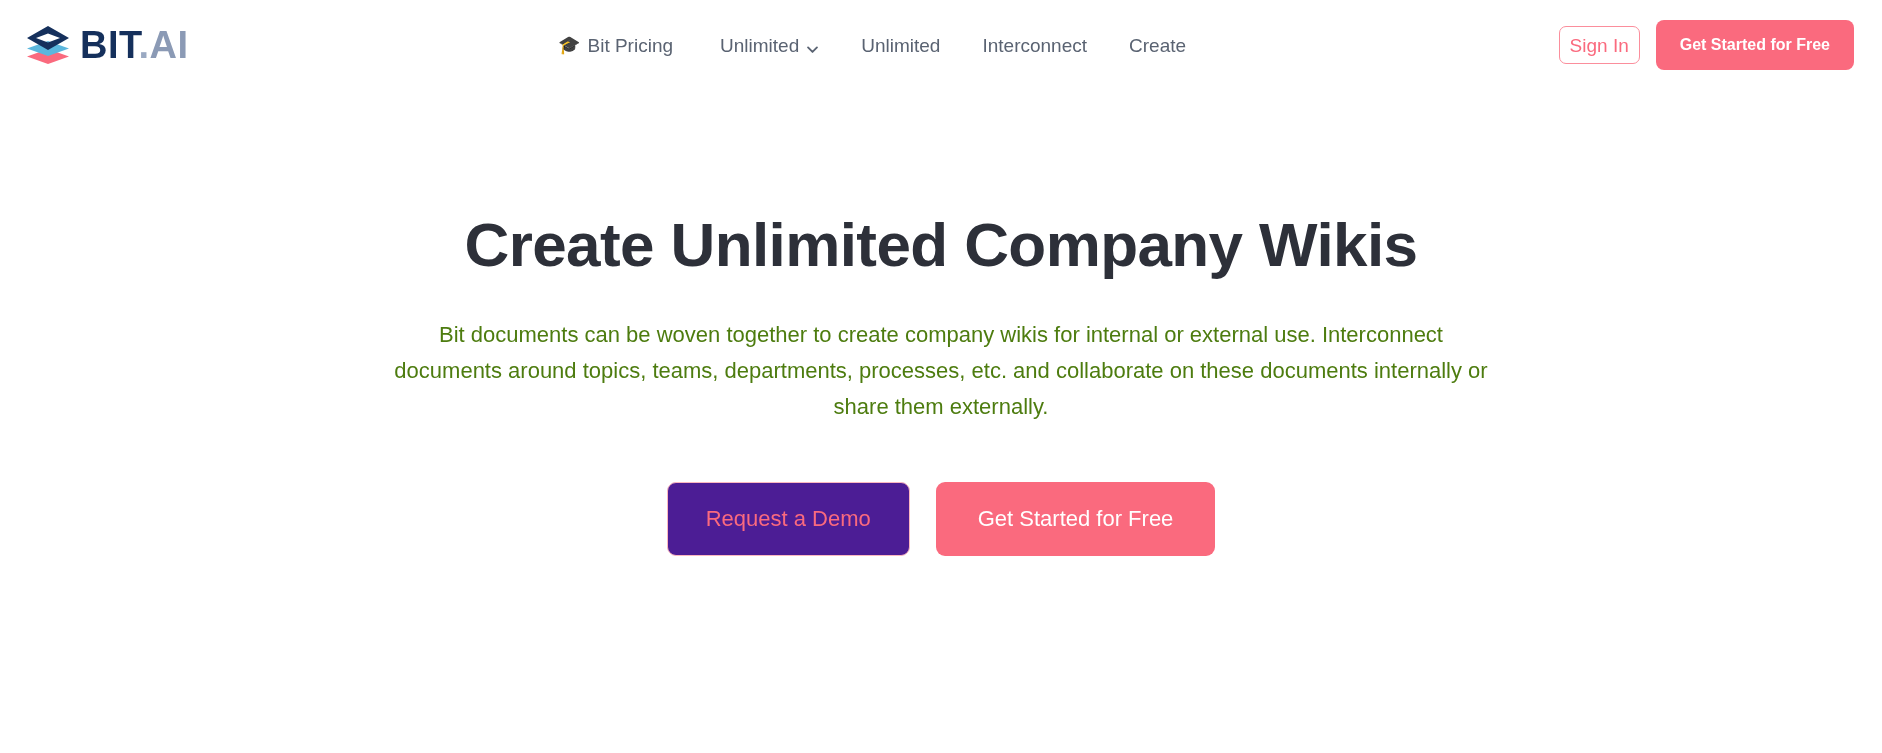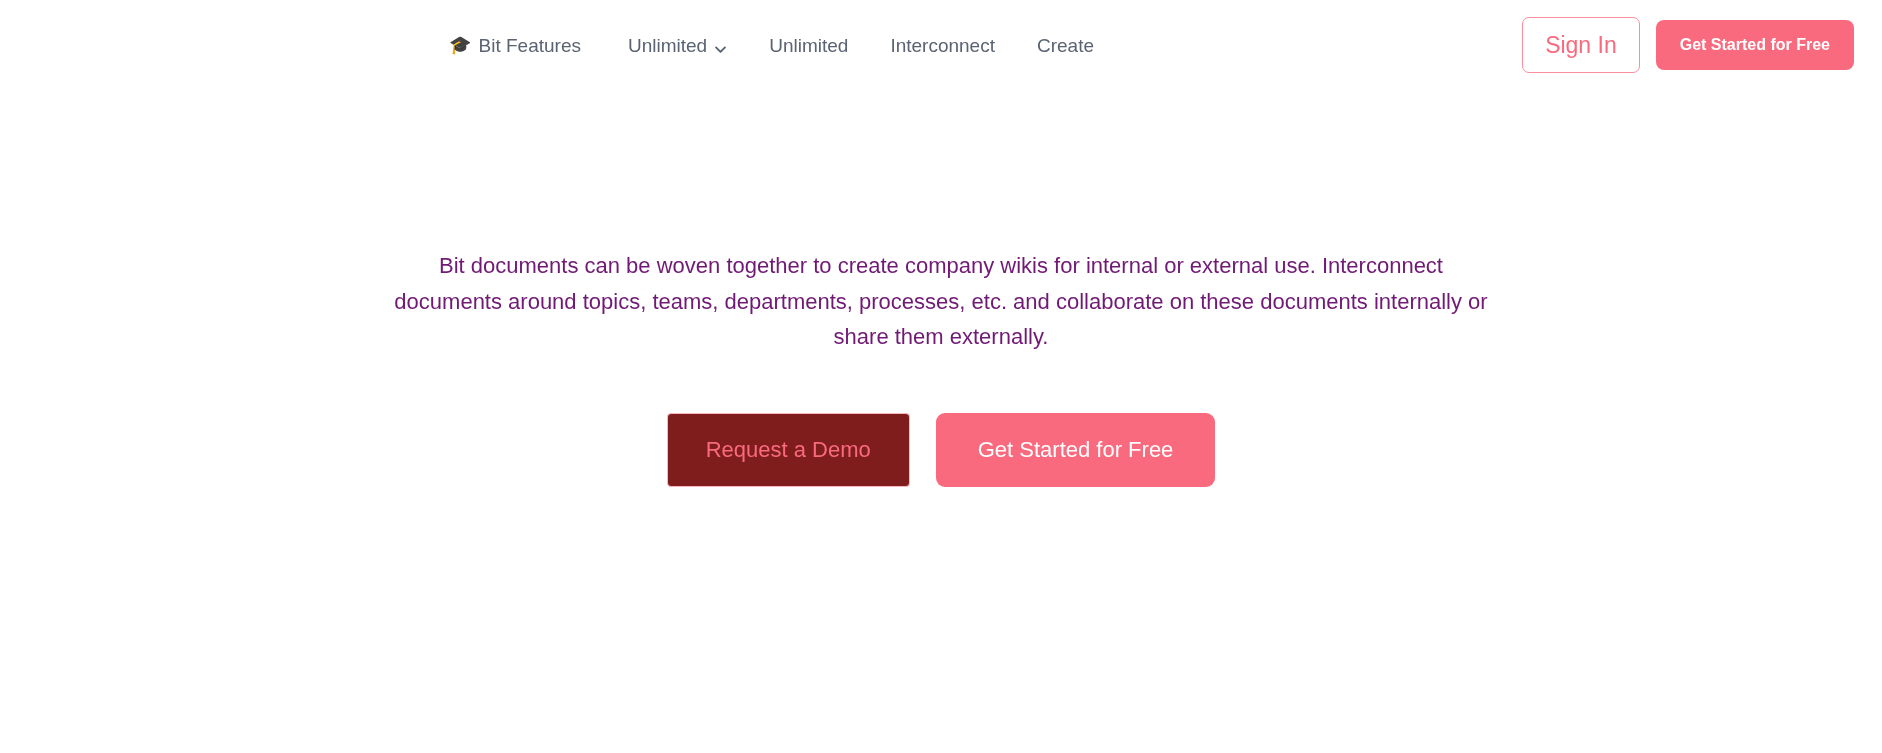--- a/index.html
+++ b/index.html
@@ -171,6 +171,16 @@
 
 <header class="site-header">
 
+  <a class="brand" href="#">
+    <span class="brand-mark">
+      <svg viewBox="0 0 48 42" width="48" height="42" xmlns="http://www.w3.org/2000/svg">
+        <polygon points="24,25 3,32.5 24,40 45,32.5" fill="#fa6a7e"></polygon>
+        <polygon points="24,17 3,24.5 24,32 45,24.5" fill="#5bb7dd"></polygon>
+        <path d="M24,2 L3,14 L24,26 L45,14 Z M24,9.5 L36,14 L24,18.5 L12,14 Z" fill="#15305c"></path>
+      </svg>
+    </span>
+    <span class="brand-text"><span class="brand-bit">BIT</span><span class="brand-dot">.</span><span class="brand-ai">AI</span></span>
+  </a>
 
   <div class="nav-wrap">
     <nav class="nav">

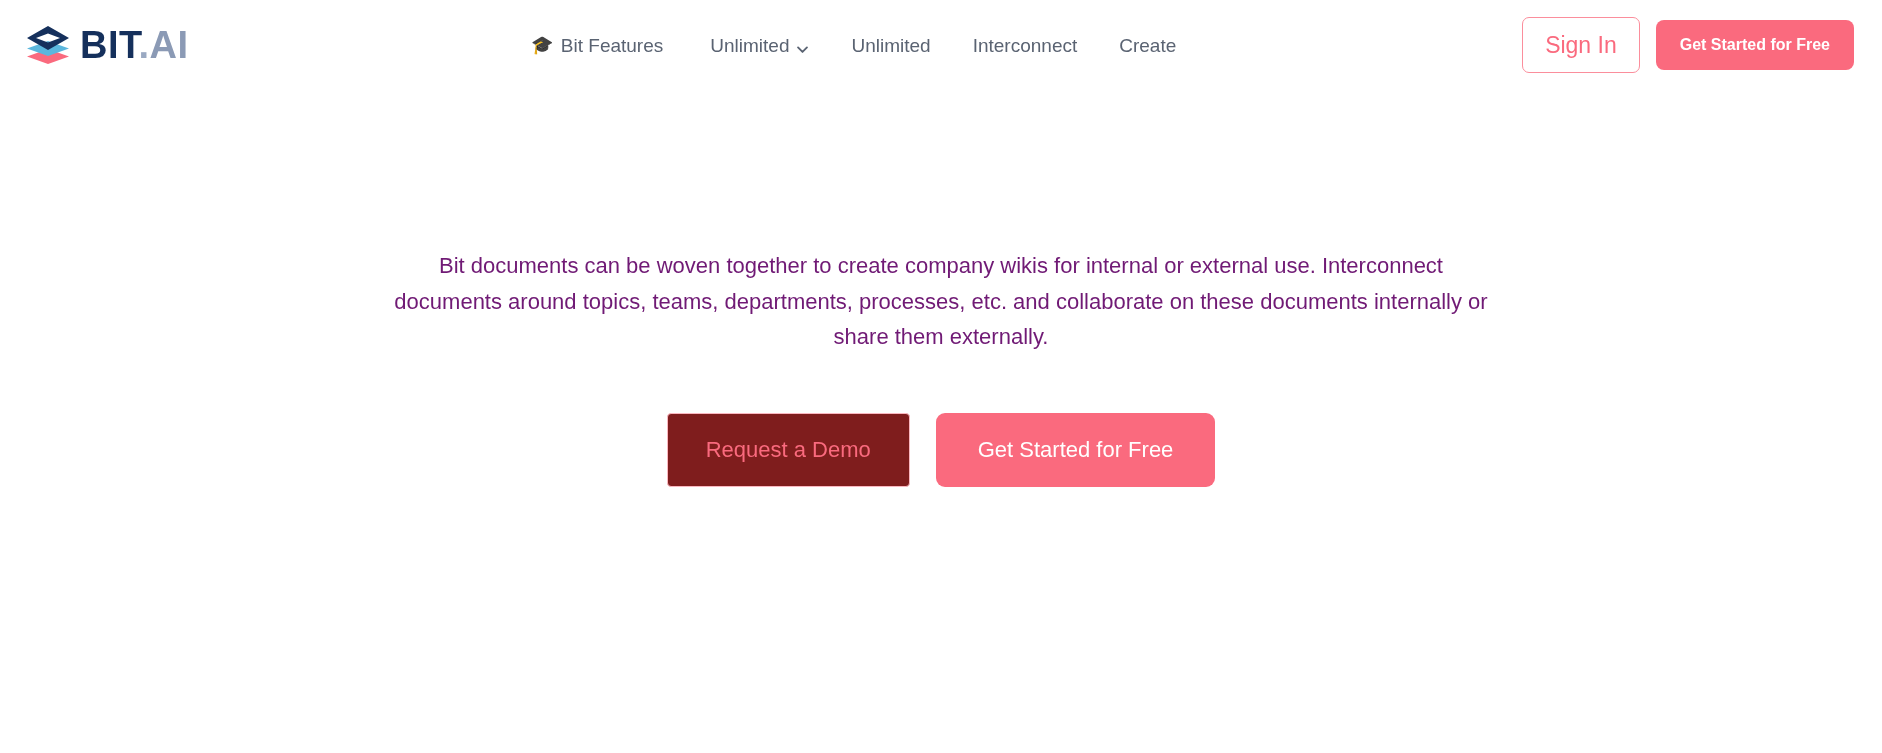--- a/index.html
+++ b/index.html
@@ -187,7 +187,7 @@
 
       <div class="nav-item academy">
         <span class="cap-icon">🎓</span>
-        <span>Bit Features</span>
+        <span>Bit Pricing</span>
       </div>
 
       <div class="nav-item">

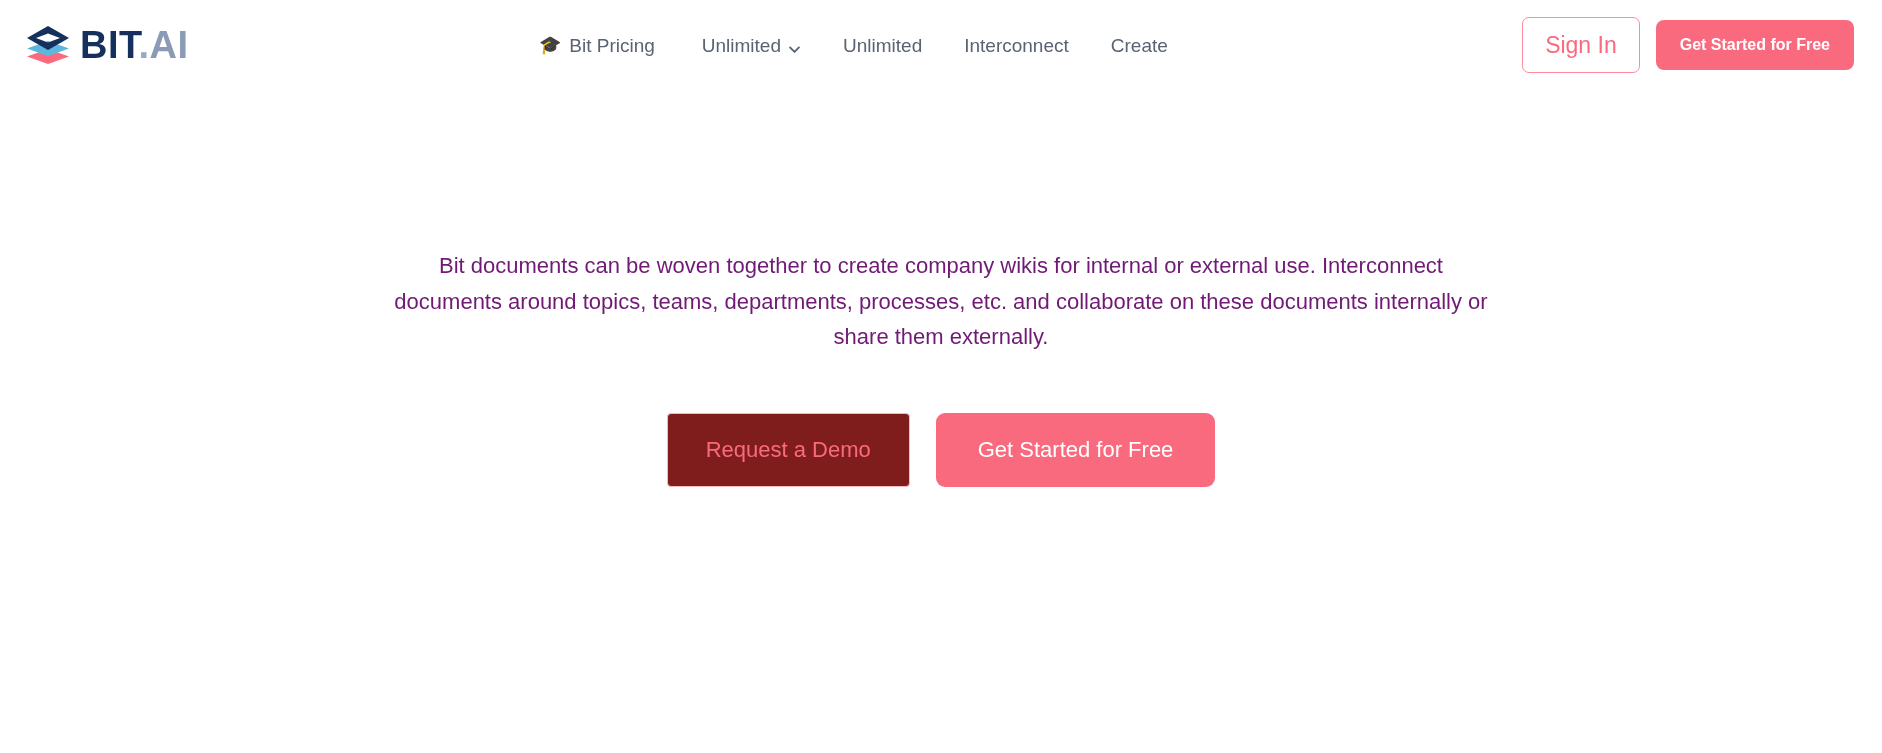--- a/index.html
+++ b/index.html
@@ -104,9 +104,9 @@
     background: #ffffff;
     border: 1.5px solid #fb8e9c;
     color: #fa6a7e;
-    font-size: 23px;
-    height: 56px;
-    padding: 0 22px;
+    font-size: 19px;
+    height: 38px;
+    padding: 0 10px;
   }
   .btn-getstarted-sm {
     background: #fa6a7e;

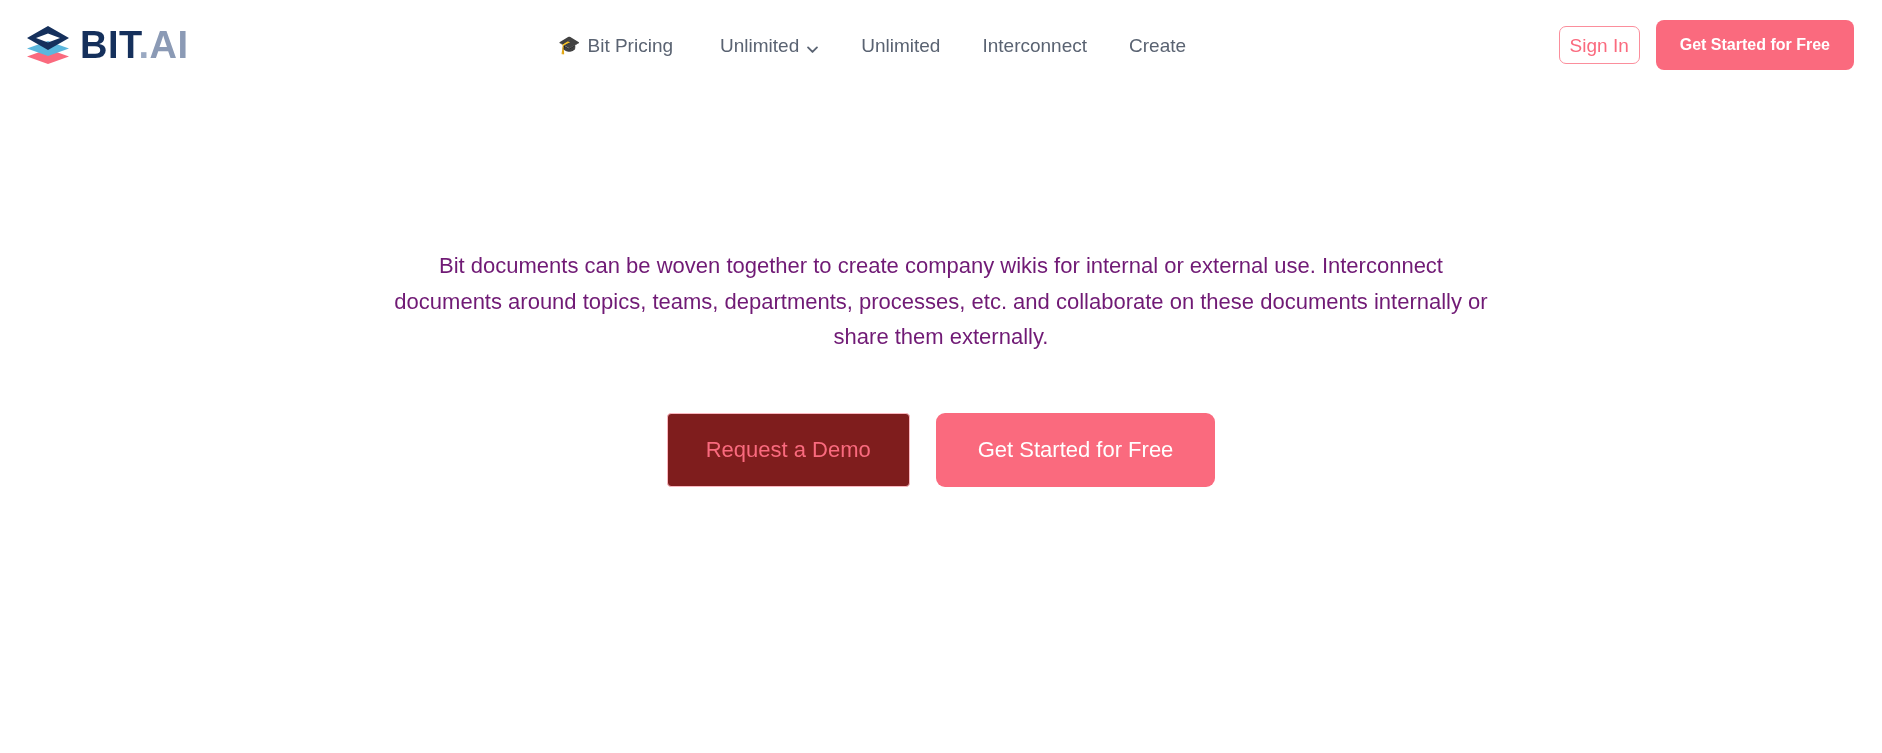--- a/index.html
+++ b/index.html
@@ -224,6 +224,7 @@
 
 <main class="hero">
 
+  <h1 class="hero-title">Create Unlimited Company Wikis</h1>
 
   <p class="hero-sub">Bit documents can be woven together to create company wikis for internal or external use. Interconnect documents around topics, teams, departments, processes, etc. and collaborate on these documents internally or share them externally.</p>
 

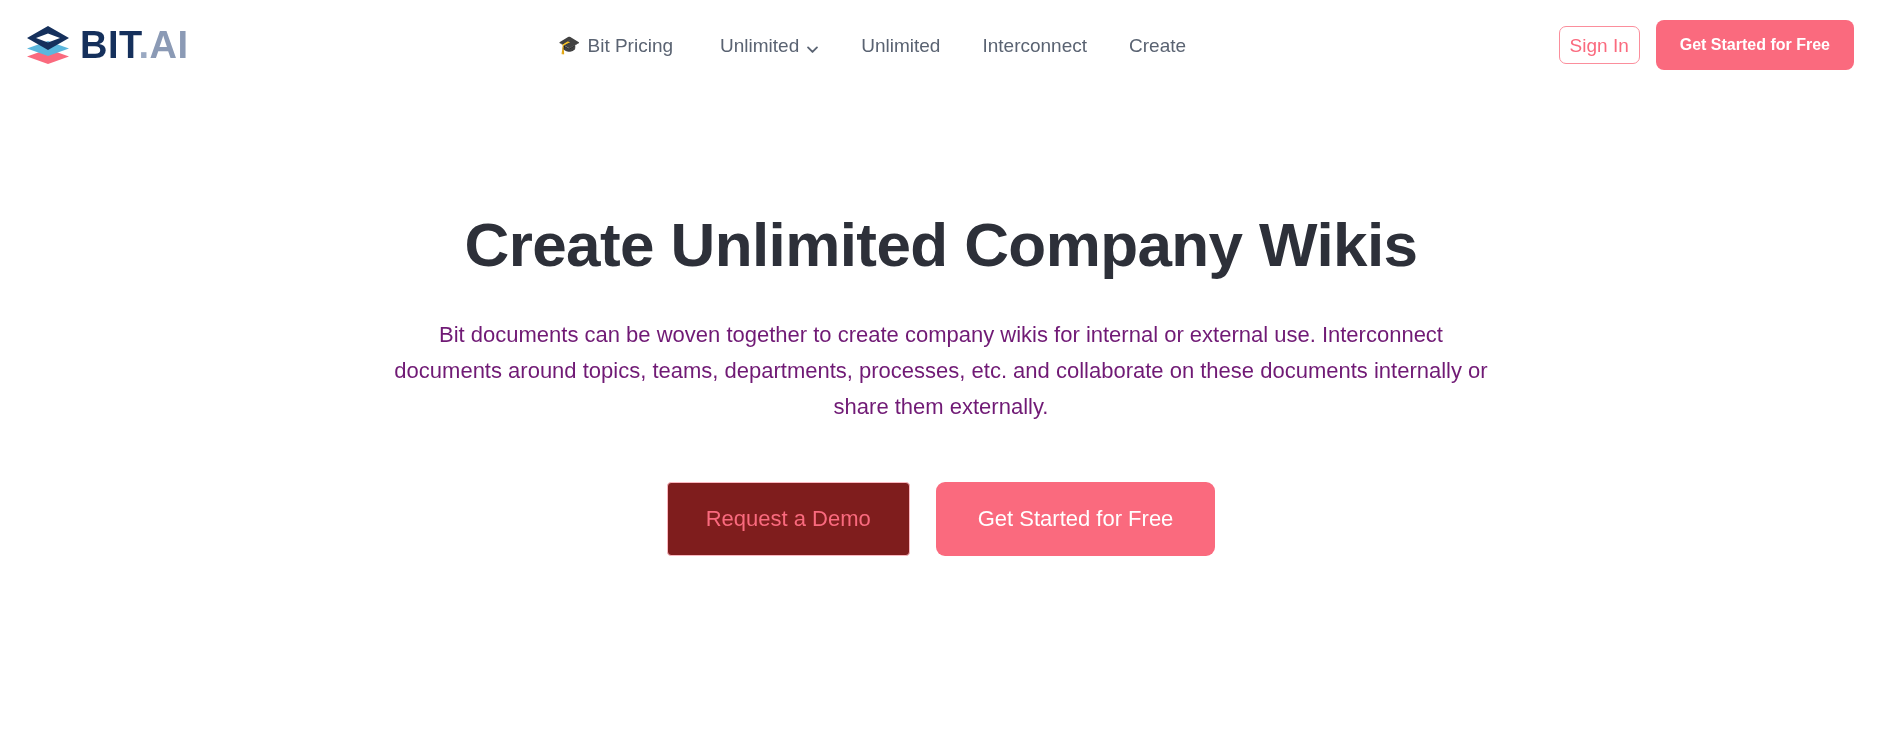--- a/index.html
+++ b/index.html
@@ -137,7 +137,7 @@
     max-width: 1100px;
     font-size: 22px;
     line-height: 1.62;
-    color: #701a75;
+    color: #4d7c0f;
     font-weight: normal;
   }
   .hero-ctas {

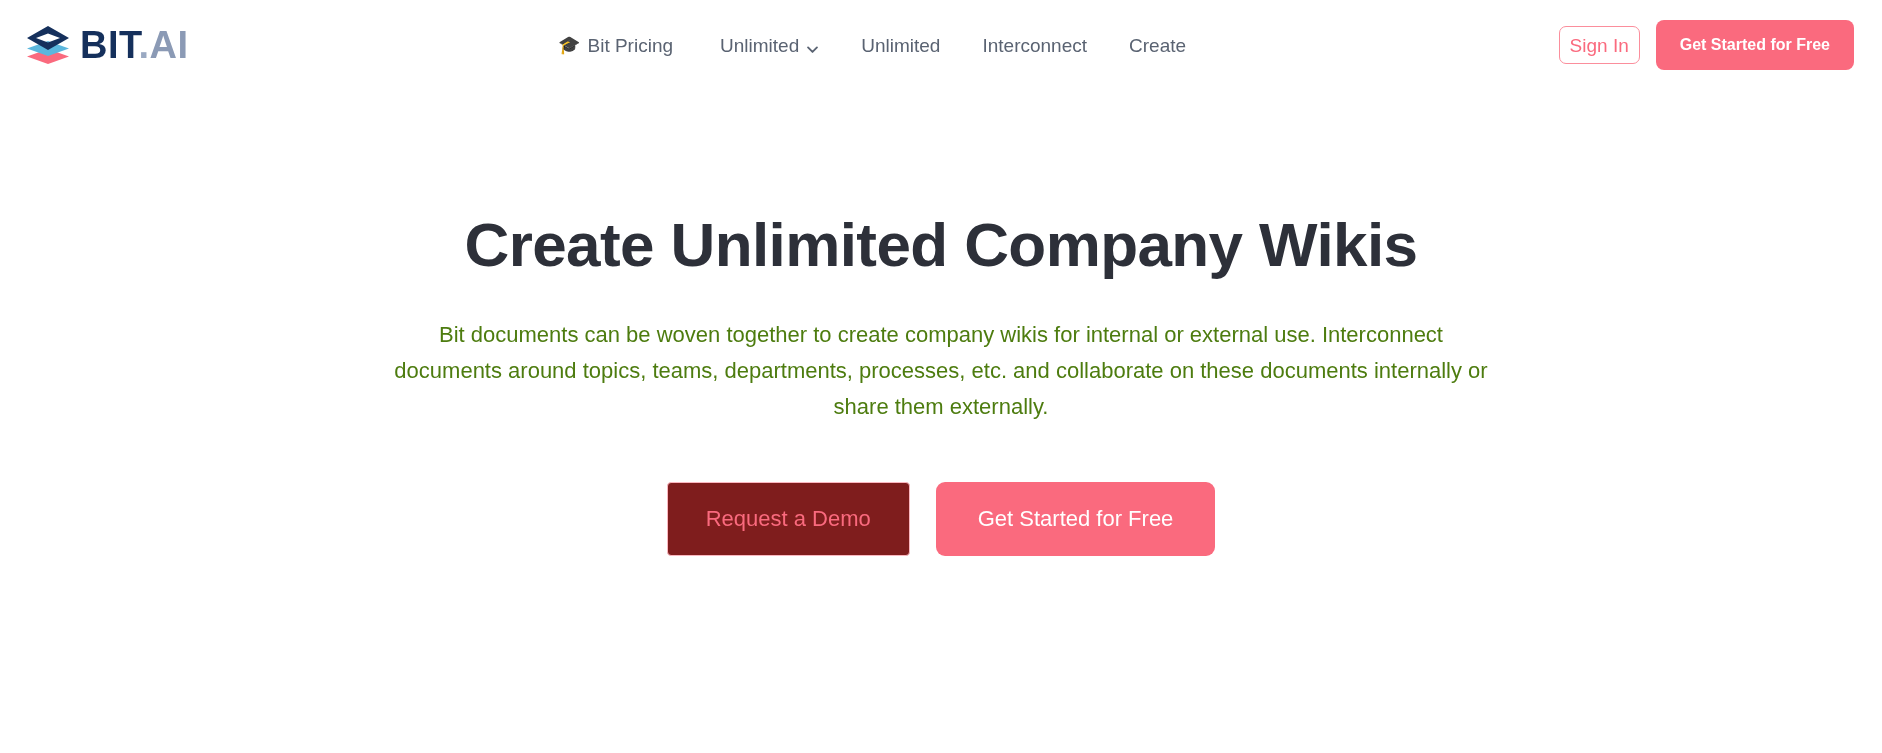--- a/index.html
+++ b/index.html
@@ -148,13 +148,13 @@
     gap: 26px;
   }
   .btn-demo {
-    background: #7f1d1d;
+    background: #4c1d95;
     border: 1.5px solid #fbb7c0;
     color: #fa6a7e;
     font-size: 22px;
     height: 74px;
     padding: 0 38px;
-    border-radius: 4px;
+    border-radius: 9px;
   }
   .btn-free {
     background: #fa6a7e;

